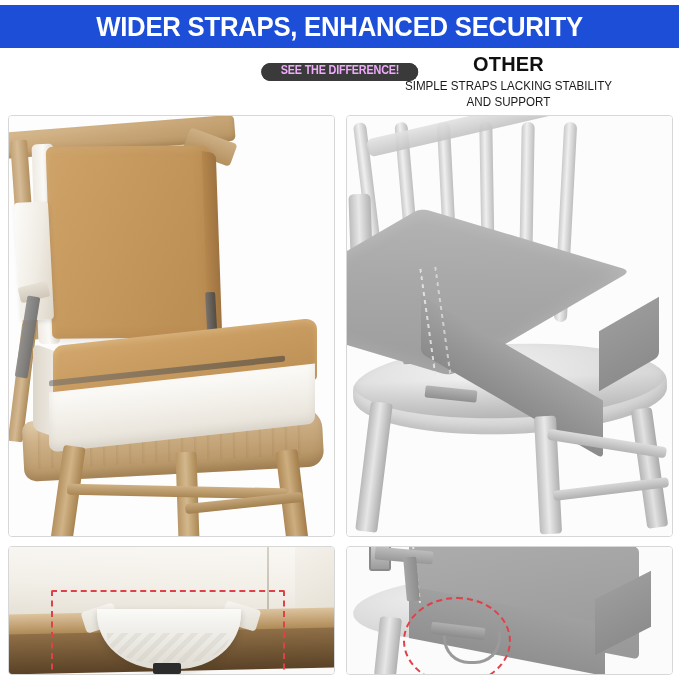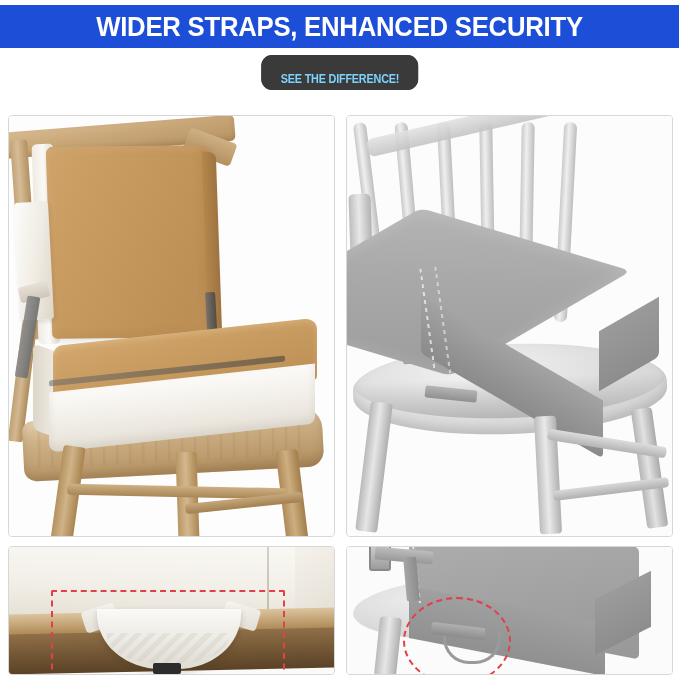--- a/index.html
+++ b/index.html
@@ -36,9 +36,9 @@
     white-space:pre-line;
   }
   .badge{
-    position:absolute;left:50%;top:3px;transform:translateX(-50%);
-    background:#3a3a3a;color:#7dd3fc;border-radius:11px;
-    padding:17px 13px 4px 13px;font-size:12px;font-weight:700;
+    position:absolute;left:50%;top:11px;transform:translateX(-50%);
+    background:#3a3a3a;color:#f0abfc;border-radius:11px;
+    padding:0 13px 4px 13px;font-size:12px;font-weight:700;
     letter-spacing:-0.2px;white-space:nowrap;
     box-shadow:inset 0 0 0 1.5px #3a3a3a;
   }

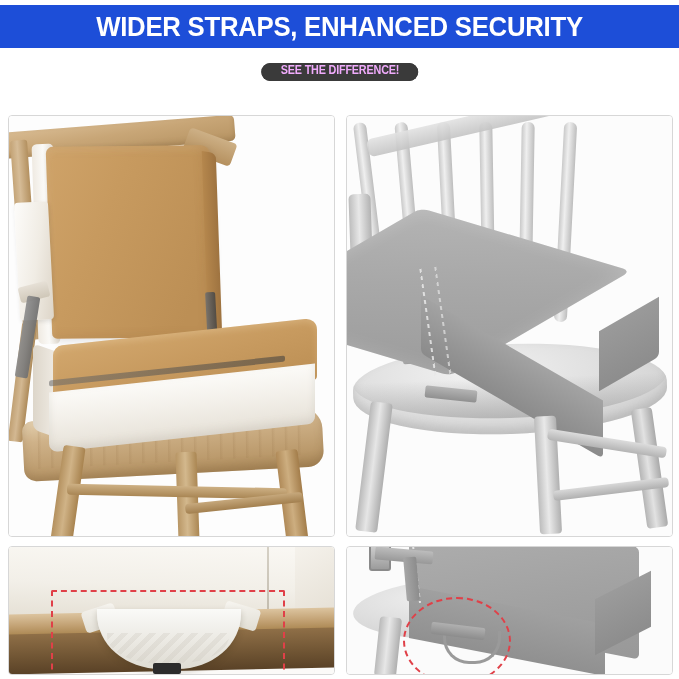--- a/index.html
+++ b/index.html
@@ -427,6 +427,11 @@
       <span>SEE THE DIFFERENCE!</span>
     </div>
 
+    <div class="col-head right">
+      <div class="col-title">OTHER</div>
+      <div class="col-sub">SIMPLE STRAPS LACKING STABILITY
+AND SUPPORT</div>
+    </div>
   </div>
 
   <div class="panel p-main-l">

